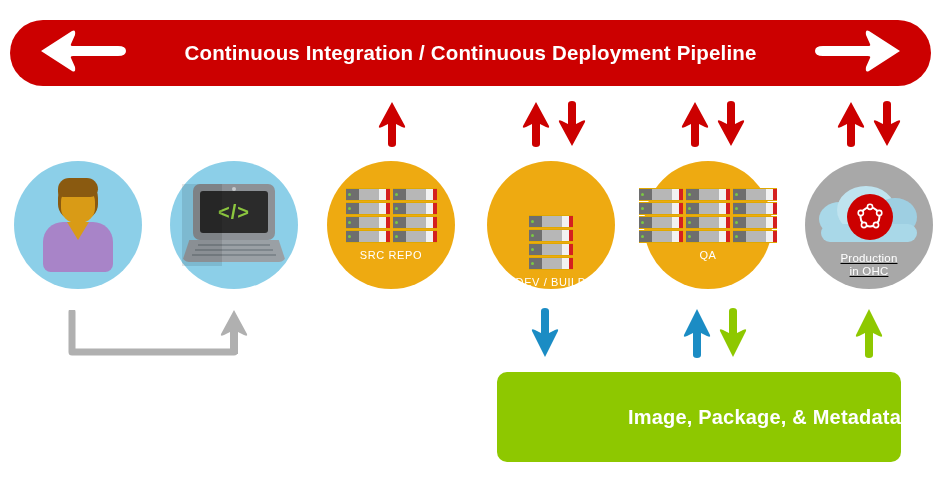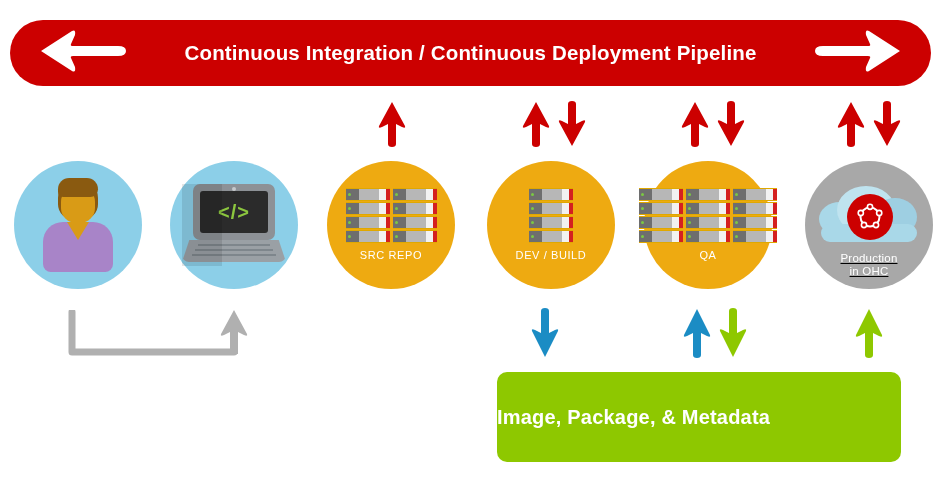--- a/index.html
+++ b/index.html
@@ -398,7 +398,7 @@
     <div class="node-label">SRC REPO</div>
   </div>
 
-  <div class="node amber" style="left:487px; top:161px; width:128px; height:128px;">
+  <div class="node amber" style="left:487px; top:161px; width:128px; height:128px;justify-content:flex-end;">
     <div class="rack">
       <div class="rack-col">
         <div class="server-unit">

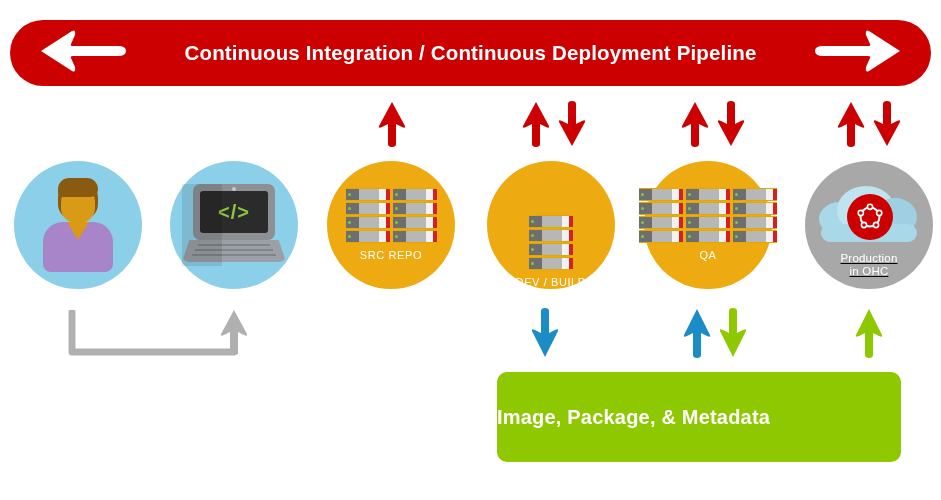--- a/index.html
+++ b/index.html
@@ -226,7 +226,7 @@
     width: 404px; height: 90px;
     background: #8ec800;
     border-radius: 10px;
-    display: flex; align-items: center; justify-content: flex-start;
+    display: flex; align-items: center; justify-content: flex-end;
   }
   .repo-text {
     color: #ffffff;

